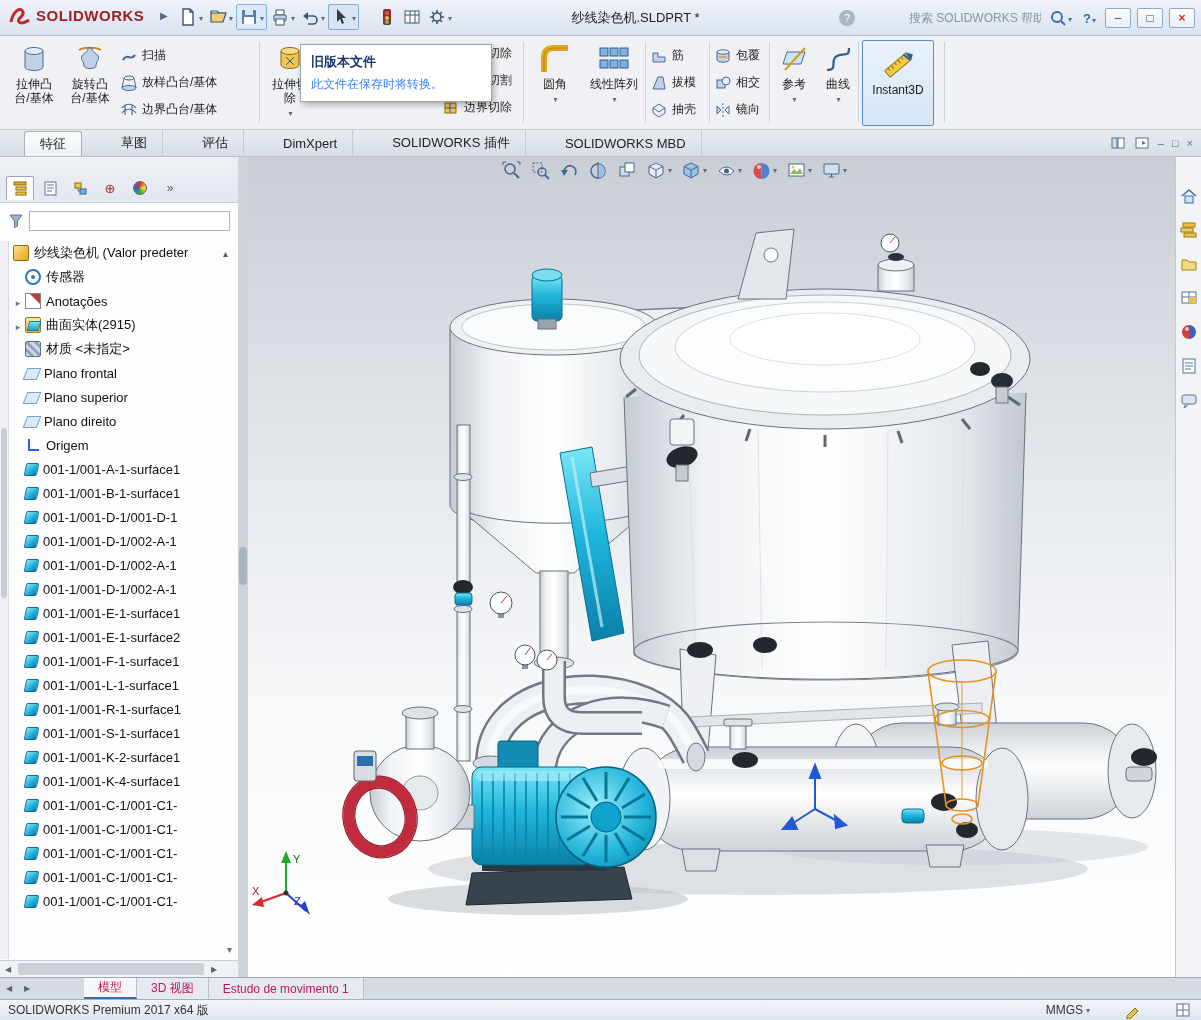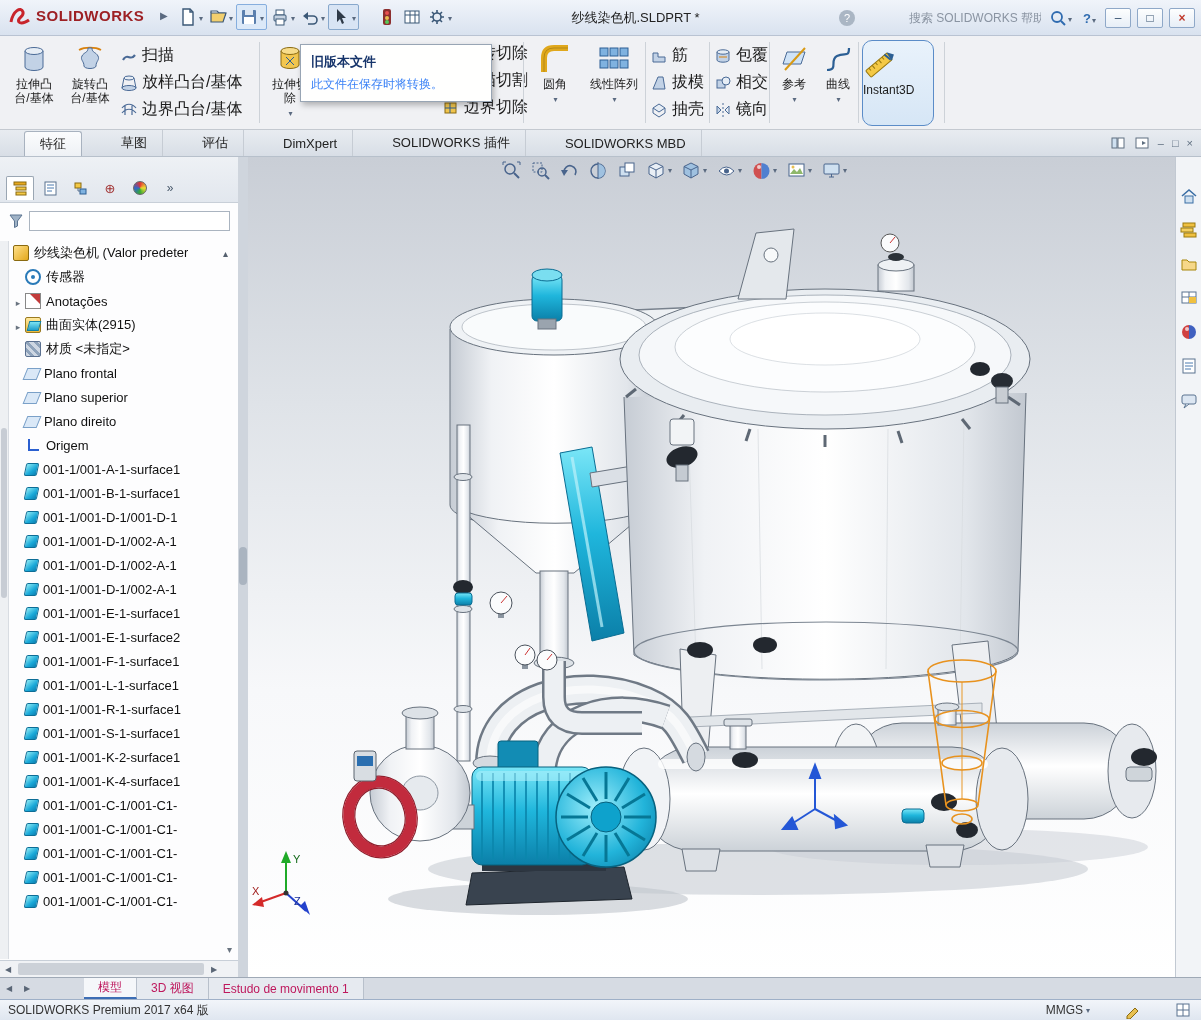--- a/index.html
+++ b/index.html
@@ -39,7 +39,7 @@
   .bigbtn .bicon { width:34px; height:34px; margin:2px 0 1px; }
   .bigbtn .l { line-height:14px; font-size:12px; text-align:center; white-space:nowrap; }
   .smallcol { display:flex; flex-direction:column; padding-top:4px; }
-  .smallbtn { display:flex; align-items:center; height:27px; gap:4px; padding:0 4px 0 2px; font-size:16px; white-space:nowrap; }
+  .smallbtn { display:flex; align-items:center; height:27px; gap:4px; padding:0 4px 0 2px; font-size:12px; white-space:nowrap; }
   .smallbtn .sicon { width:18px; height:18px; flex-shrink:0; }
   .instant { width:72px; height:86px; margin-top:2px; border:1px solid #5b8cc8; border-radius:10px;
     background:linear-gradient(#e9f2fb,#d6e6f6); display:flex; flex-direction:column; align-items:flex-start; padding-top:6px; }

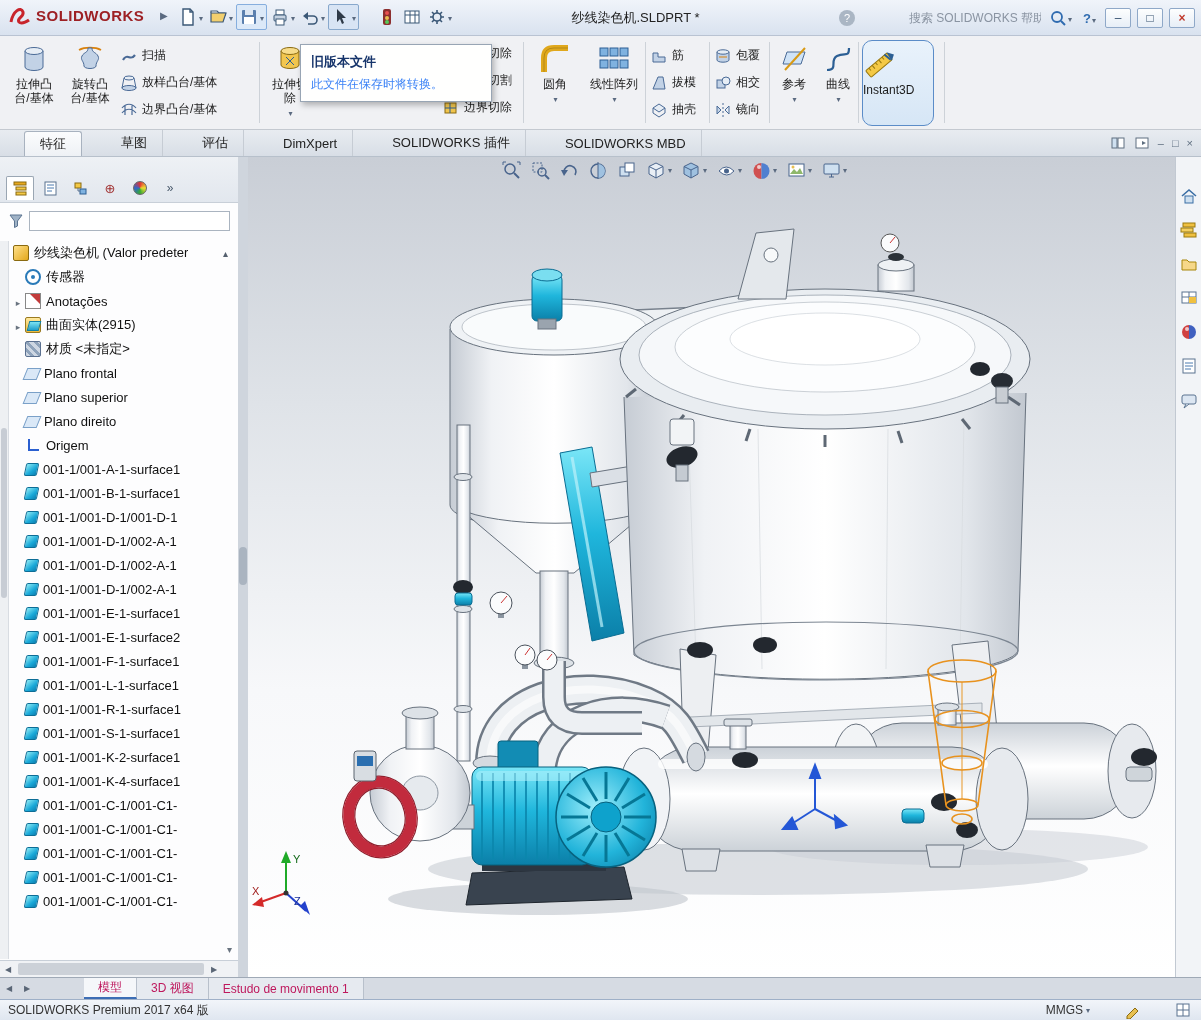--- a/index.html
+++ b/index.html
@@ -41,8 +41,8 @@
   .smallcol { display:flex; flex-direction:column; padding-top:4px; }
   .smallbtn { display:flex; align-items:center; height:27px; gap:4px; padding:0 4px 0 2px; font-size:12px; white-space:nowrap; }
   .smallbtn .sicon { width:18px; height:18px; flex-shrink:0; }
-  .instant { width:72px; height:86px; margin-top:2px; border:1px solid #5b8cc8; border-radius:10px;
-    background:linear-gradient(#e9f2fb,#d6e6f6); display:flex; flex-direction:column; align-items:flex-start; padding-top:6px; }
+  .instant { width:72px; height:86px; margin-top:2px; border:1px solid #5b8cc8; border-radius:2px;
+    background:linear-gradient(#e9f2fb,#d6e6f6); display:flex; flex-direction:column; align-items:center; padding-top:6px; }
   .instant .bicon { width:32px; height:32px; margin-bottom:4px; }
   .tooltip { position:absolute; left:300px; top:44px; width:192px; background:#fffffe; border:1px solid #98a5b4;
     box-shadow:2px 3px 6px rgba(0,0,0,.28); padding:8px 10px; z-index:50; }

